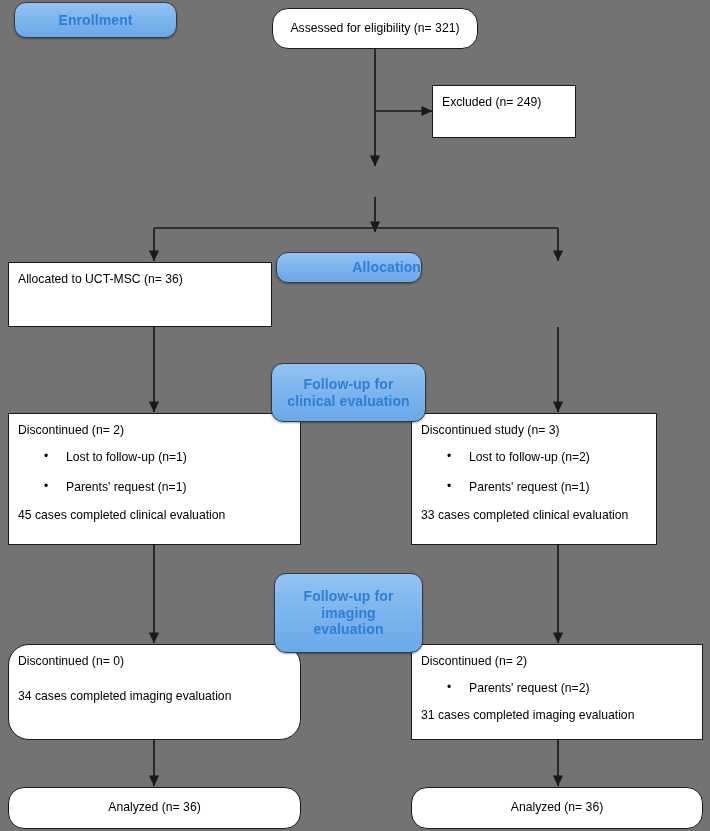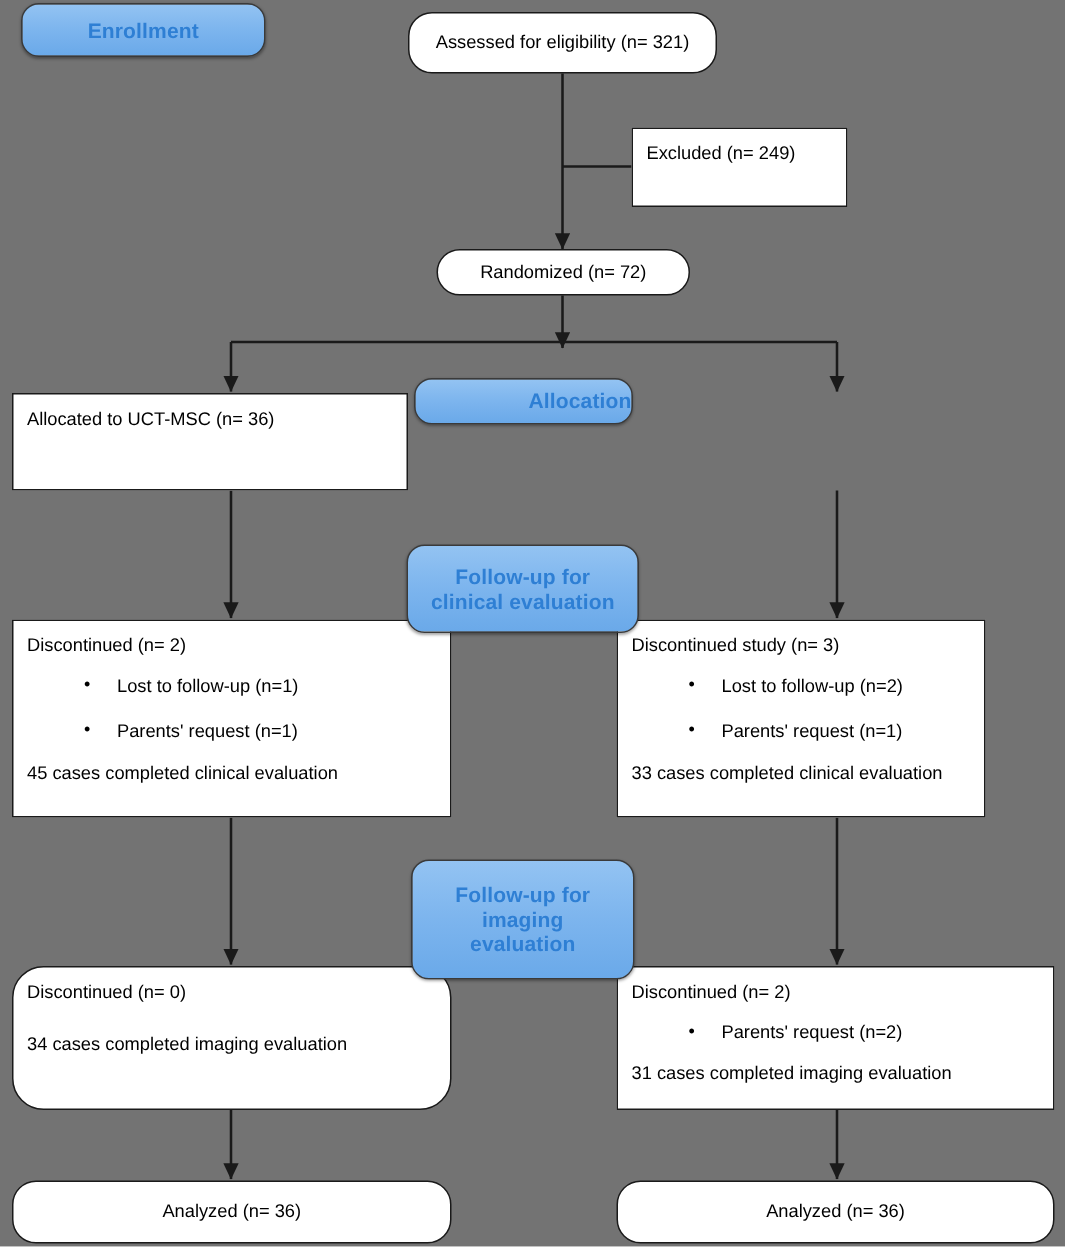--- a/index.html
+++ b/index.html
@@ -150,7 +150,7 @@
     <span>Assessed for eligibility (n= 321)</span>
   </div>
 
-  <div class="node" style="left:421px; top:85px; width:144px; height:53px;">
+  <div class="node" style="left:432px; top:85px; width:144px; height:53px;">
     <div class="pad">
       <div class="line-1">Excluded (n= 249)</div>
     </div>

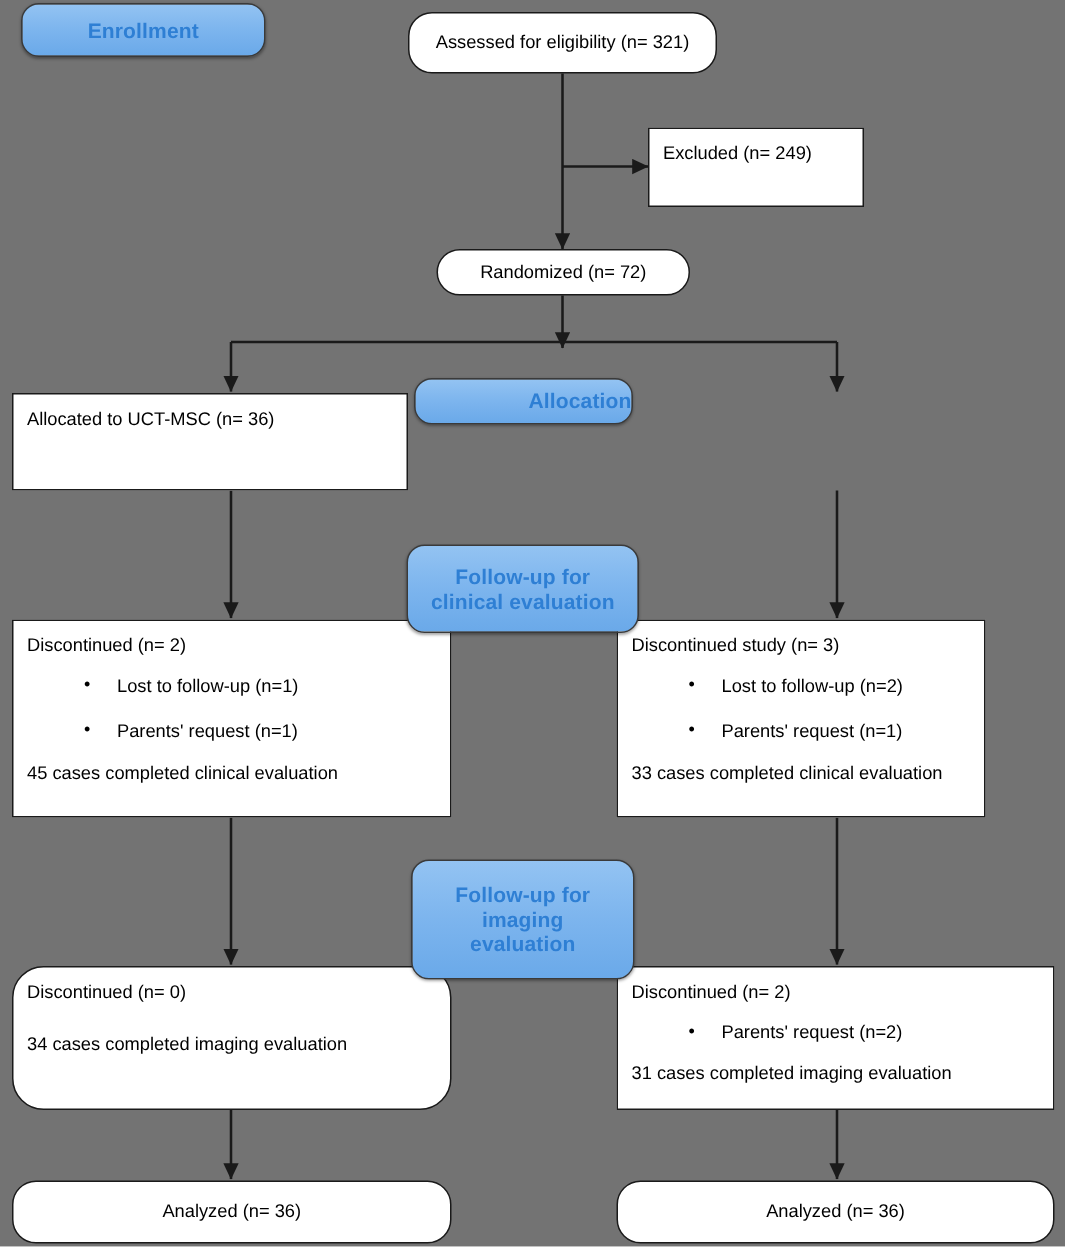--- a/index.html
+++ b/index.html
@@ -156,9 +156,6 @@
     </div>
   </div>
 
-  <div class="node center-txt" style="left:291px; top:166px; width:169px; height:31px;">
-    <span>Randomized (n= 72)</span>
-  </div>
 
   <div class="node left-txt" style="left:8px; top:262px; width:264px; height:65px;">
     <div class="pad">

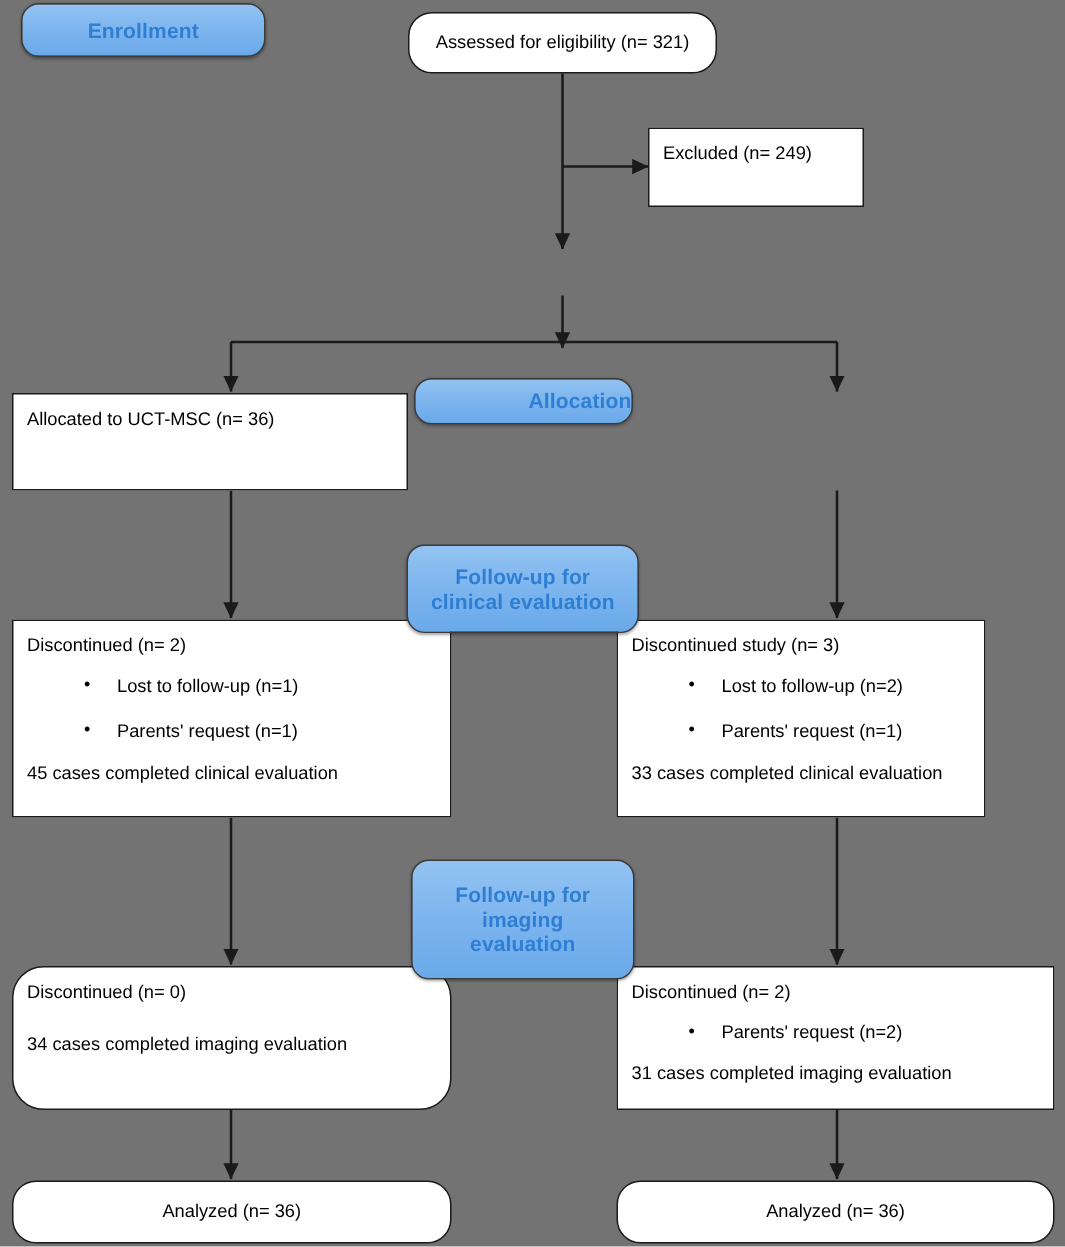--- a/index.html
+++ b/index.html
@@ -55,7 +55,7 @@
   }
   ul.bullets li {
     position: relative;
-    margin: 0 0 13px 16px;
+    margin: 0 0 13px 4px;
     font-size: 12.2px;
     white-space: nowrap;
   }

